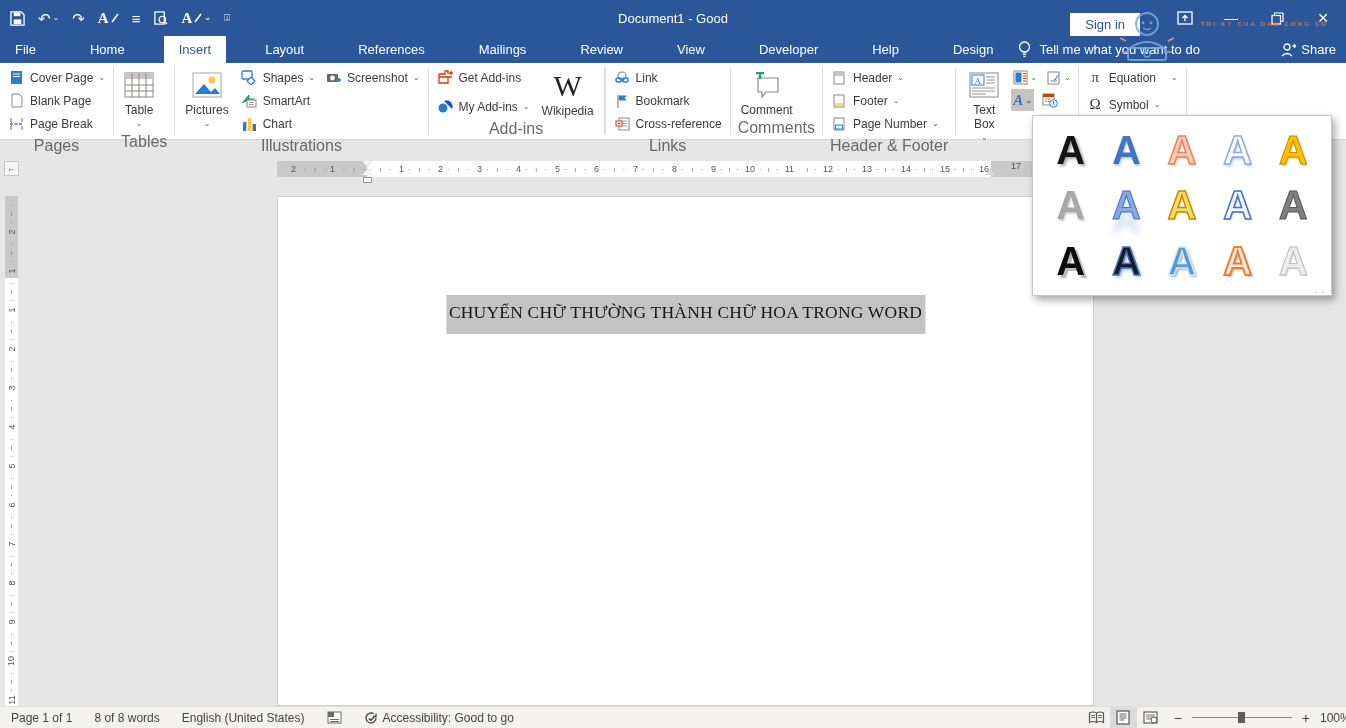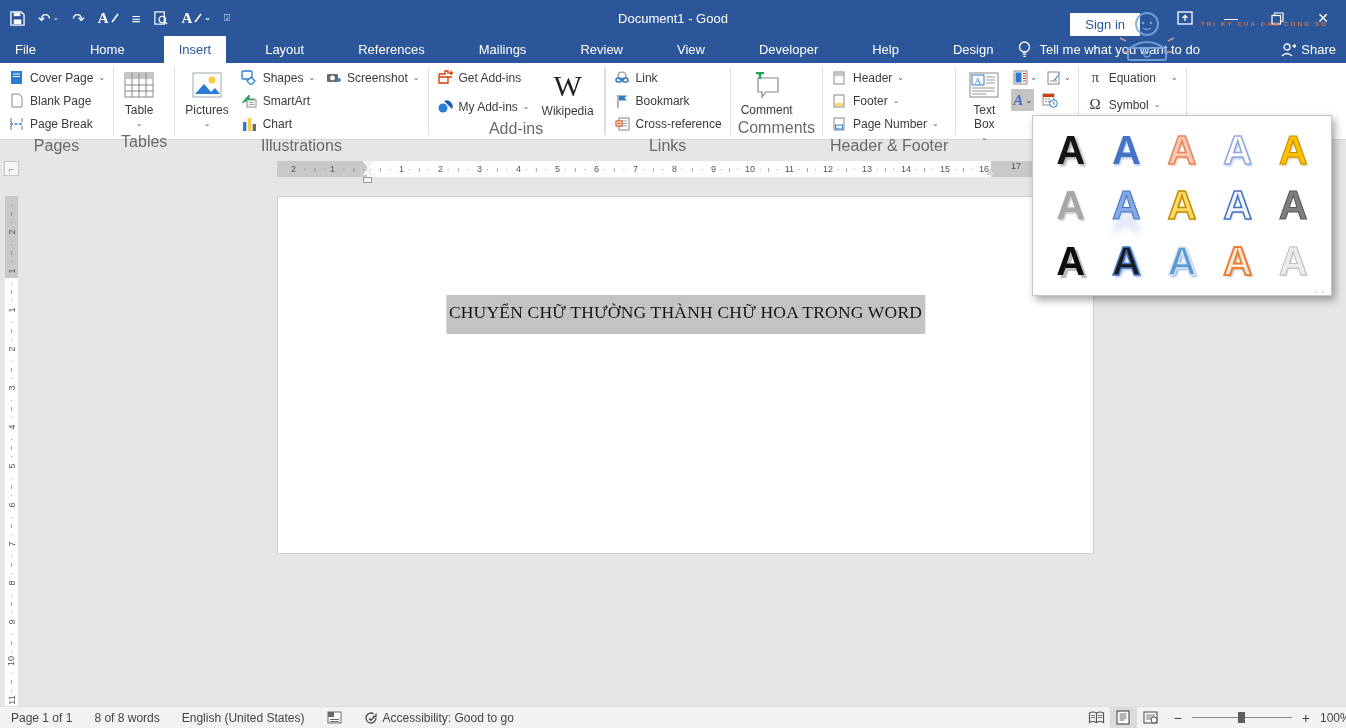--- a/index.html
+++ b/index.html
@@ -62,7 +62,7 @@
   #ind-left { left:363px; top:177px; width:9px; height:6px; background:#f5f5f5; border:1px solid #999; }
   #ind-right { left:986px; top:169px; border-left:5px solid transparent; border-right:5px solid transparent; border-bottom:6px solid #d9d9d9; filter:drop-shadow(0 0 0.5px #888); z-index:6; }
 
-  #page { left:277px; top:196px; width:817px; height:358px; background:#fff; border:1px solid #d0cece; z-index:2; }
+  #page { left:277px; top:196px; width:817px; height:510px; background:#fff; border:1px solid #d0cece; z-index:2; }
   #doc-text { position:absolute; left:50%; transform:translateX(-50%); top:98px; background:#c3c3c3; color:#161616; font-family:"Liberation Serif", serif; font-size:17.5px; letter-spacing:.2px; padding:7px 3px 11px 3px; white-space:nowrap; cursor:text; }
 
   

